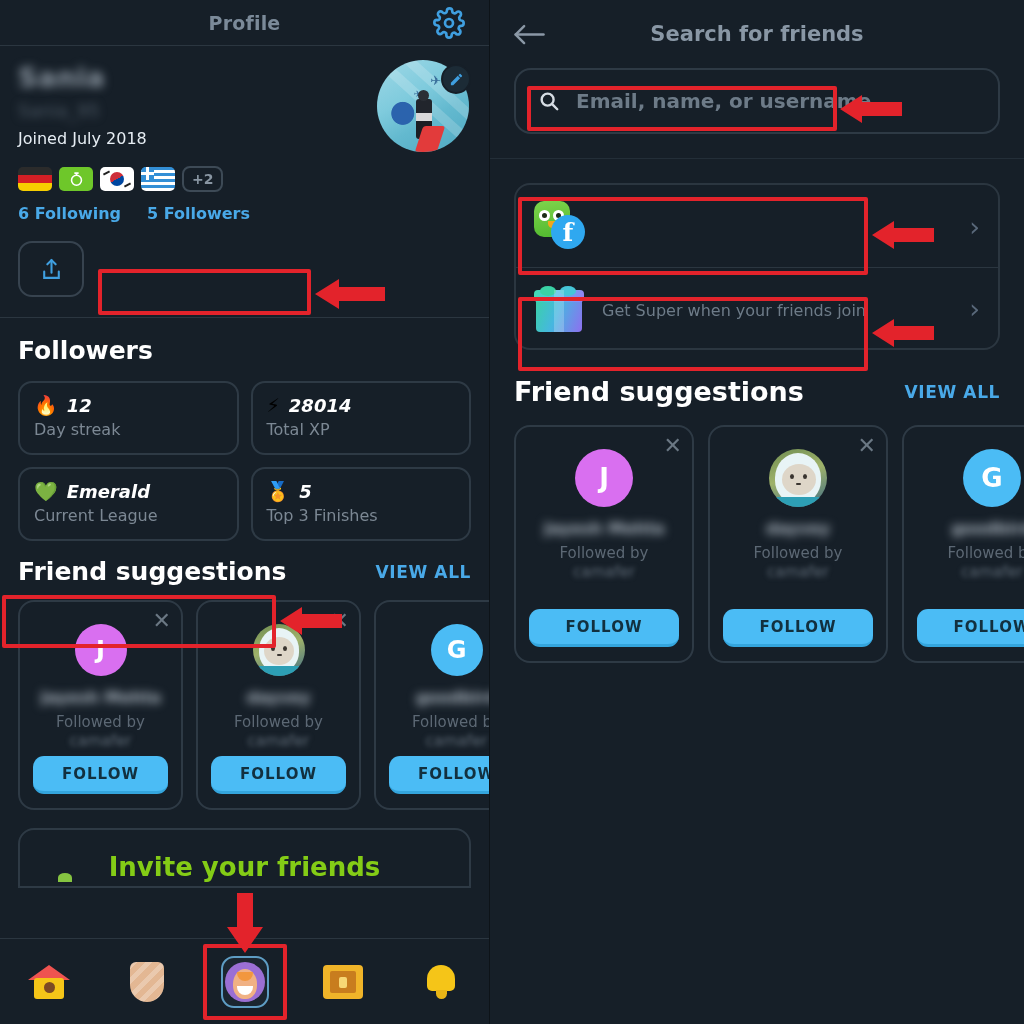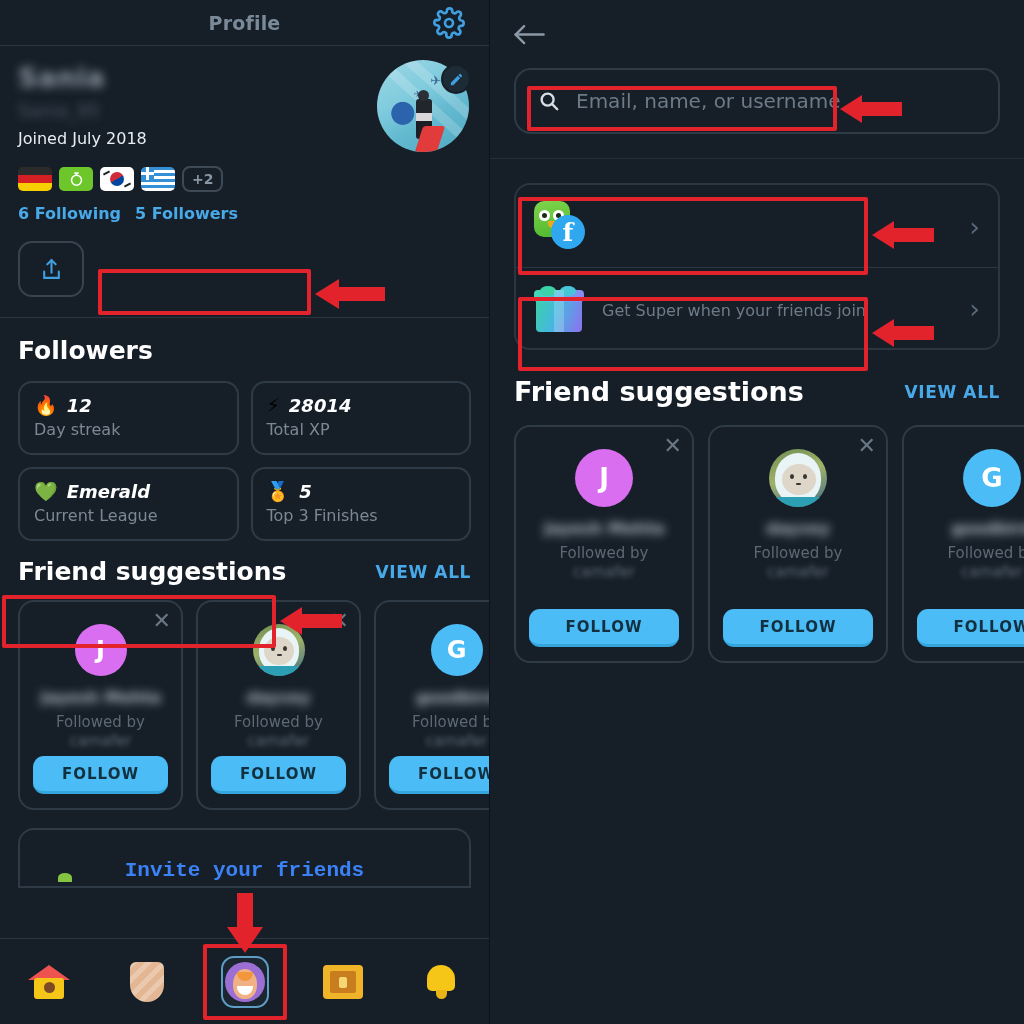--- a/index.html
+++ b/index.html
@@ -465,6 +465,7 @@
             <path d="M10 5l-7 7 7 7"></path>
         </svg>
       </div>
+      <div class="t">Search for friends</div>
     </div>
 
     <div class="search-wrap">

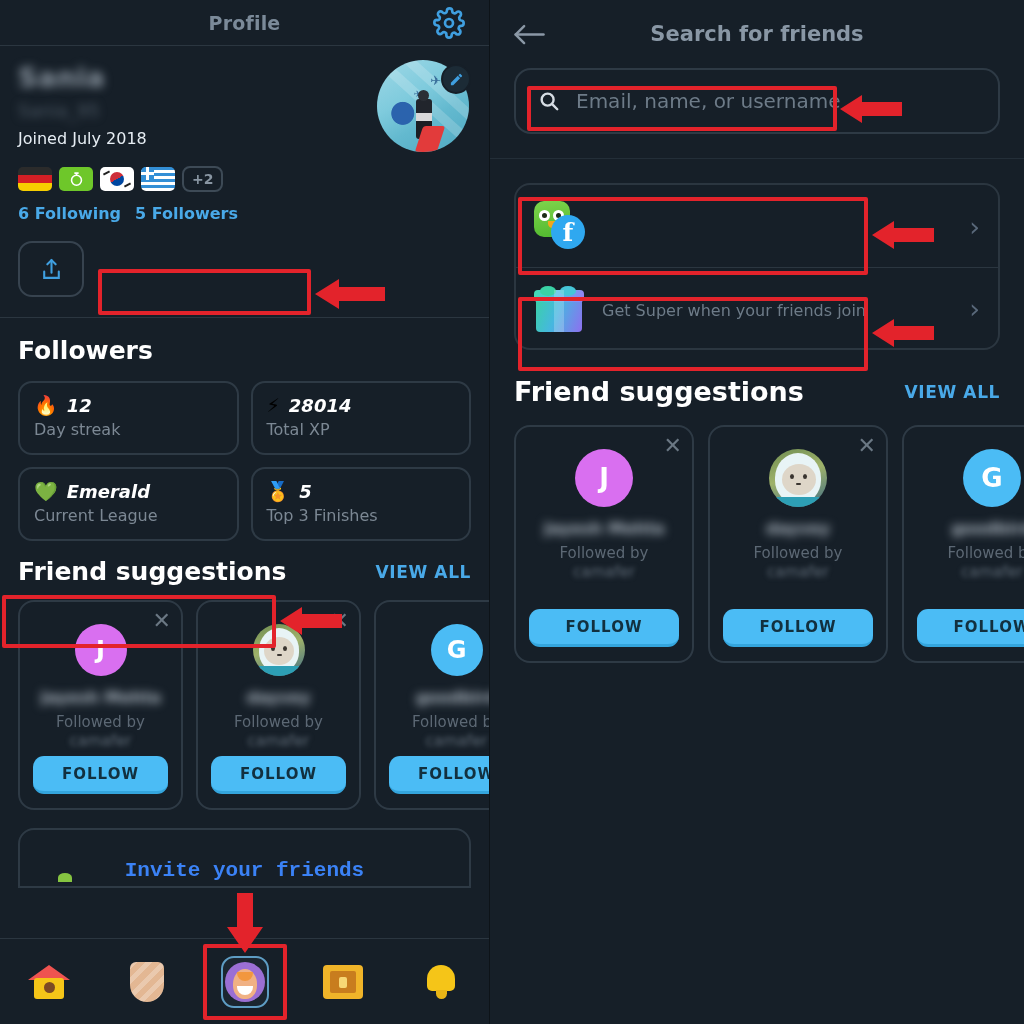--- a/index.html
+++ b/index.html
@@ -209,7 +209,7 @@
   .r-header .t { font-size:21px; font-weight:bold; color:#8997a5; }
   .back-arrow { position:absolute; left: 22px; top: 20px; width: 34px; height: 28px; }
 
-  .search-wrap { padding: 0 24px; }
+  .search-wrap { padding: 0 24px; font-weight: bold; }
   .search-box {
     height: 66px; border: 2px solid #2e3a45; border-radius: 17px;
     display:flex; align-items:center; padding: 0 22px; gap: 16px;

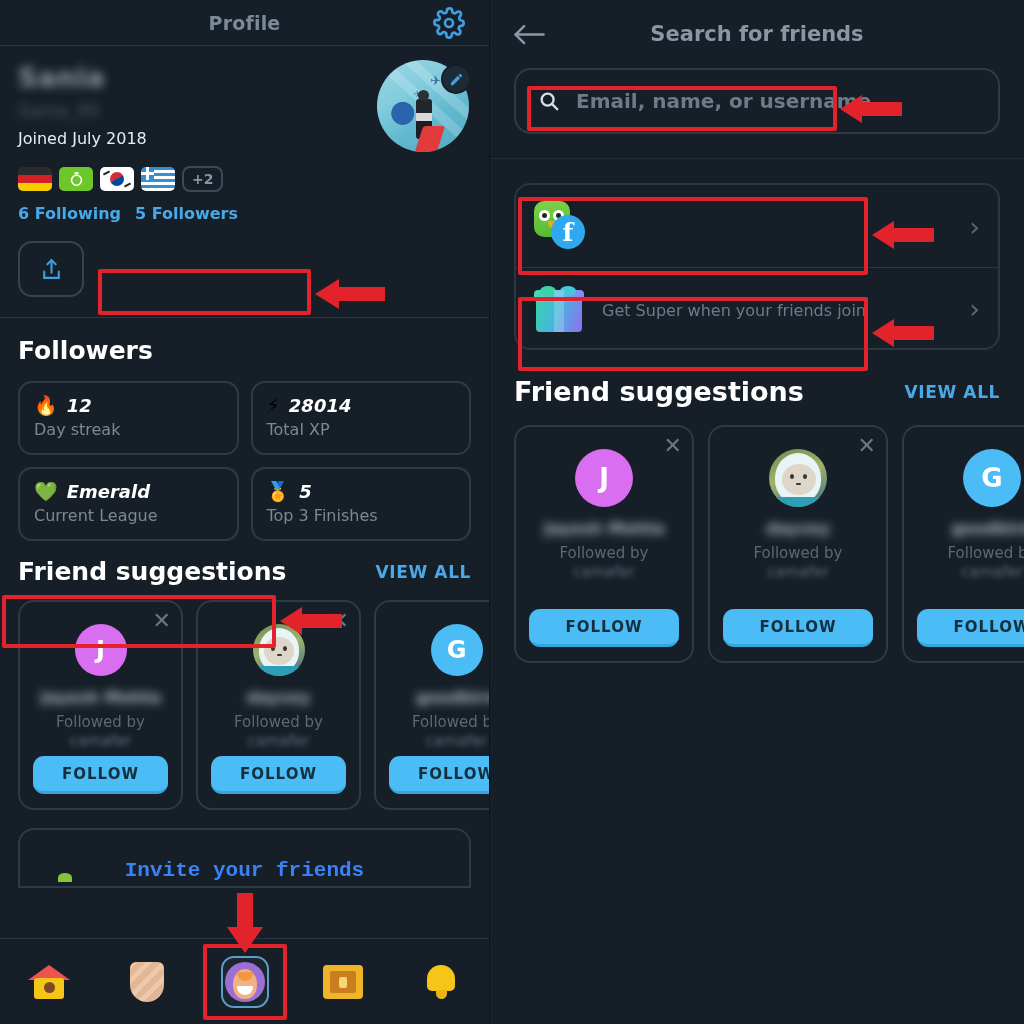--- a/index.html
+++ b/index.html
@@ -91,7 +91,7 @@
     color:#8996a3; font-size:14px; font-weight:bold; display:flex; align-items:center; justify-content:center;
   }
 
-  .follow-row { display:flex; gap: 14px; margin: 12px 0 0 18px; }
+  .follow-row { display:flex; gap: 26px; margin: 12px 0 0 18px; }
   .follow-row span { color:#49a9e8; font-size:16px; font-weight:bold; }
 
   .action-row { display:flex; gap: 14px; margin: 18px 18px 0 18px; align-items:center; }

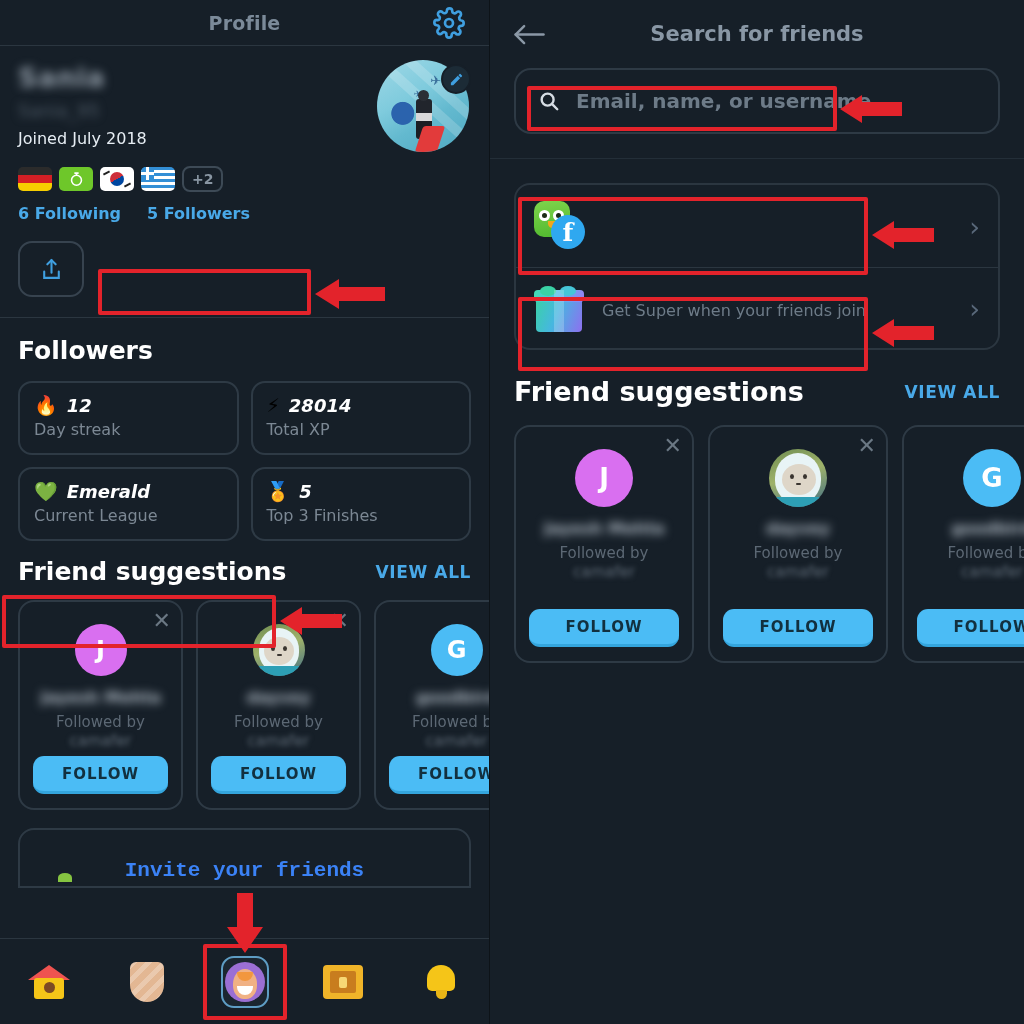--- a/index.html
+++ b/index.html
@@ -161,7 +161,7 @@
     margin: 18px 18px 0 18px; border:2px solid #2e3a45; border-top-left-radius:16px; border-top-right-radius:16px;
     height: 60px; display:flex; align-items:flex-end; justify-content:center; position:relative;
   }
-  .invite-card .t { font-size: 21px; font-weight: bold; color:#3b82f6; padding-bottom: 4px; font-family: Liberation Mono, monospace; }
+  .invite-card .t { font-size: 26px; font-weight: bold; color:#84cc16; padding-bottom: 4px; }
   .invite-card .leaf { position:absolute; left: 38px; bottom: 4px; width:14px; height:9px;
       background:#85c441; border-radius: 50% 50% 0 0; }
 

